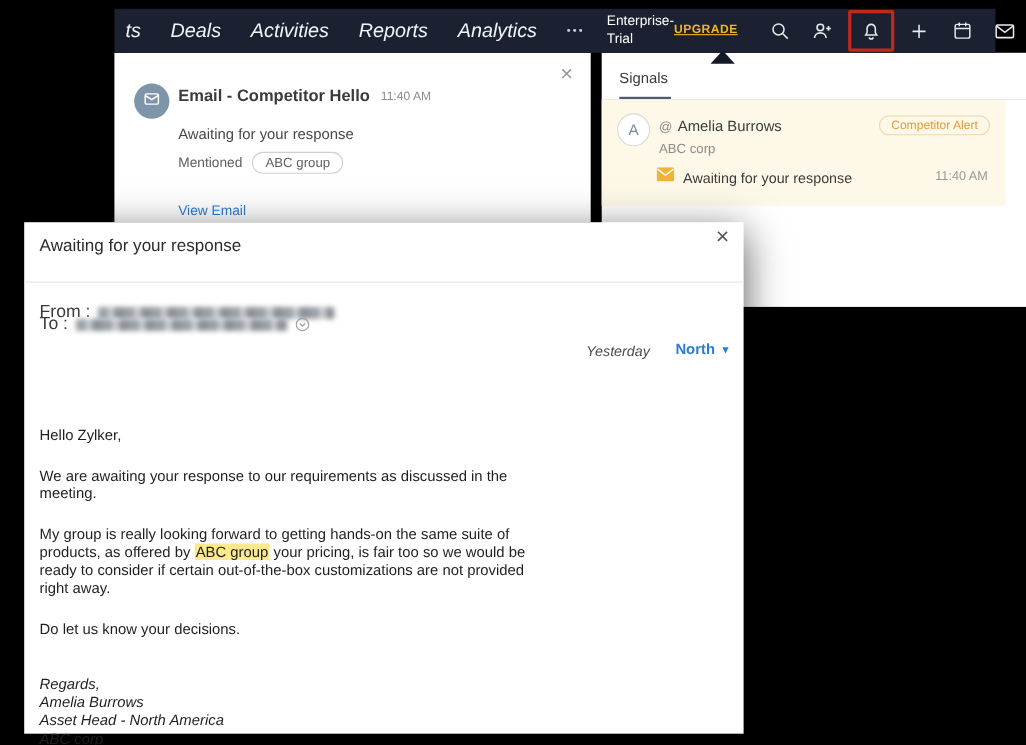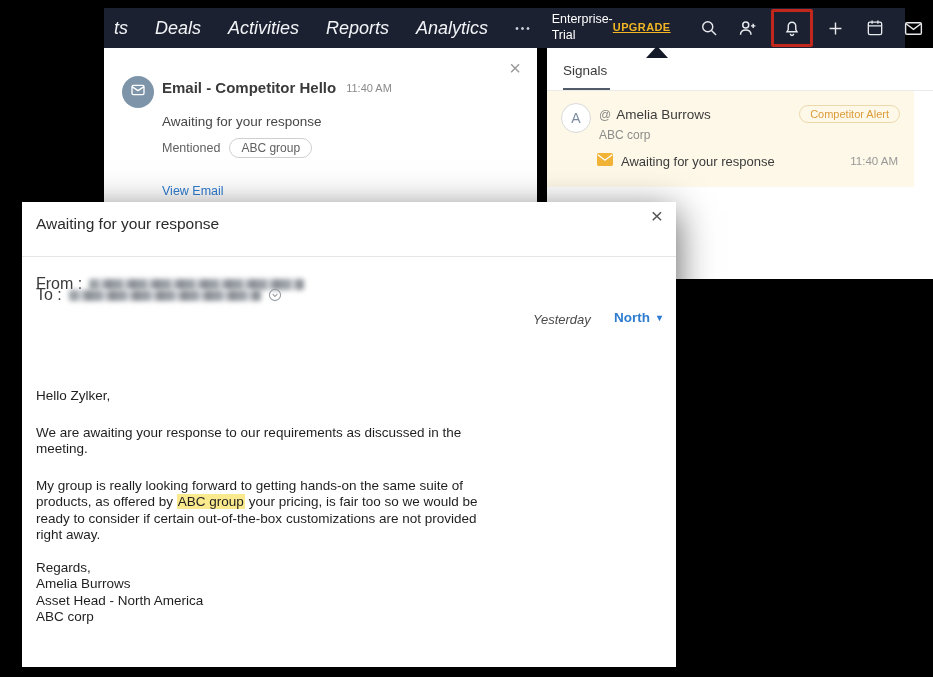--- a/index.html
+++ b/index.html
@@ -253,6 +253,7 @@
       <p>
         <span>My group is really looking forward to getting hands-on the same suite of products, as offered by </span><span class="hl">ABC group</span><span> your pricing, is fair too so we would be ready to consider if certain out-of-the-box customizations are not provided right away.</span>
       </p>
+      <p class="p3">Do let us know your decisions.</p>
       <div class="sig-lines">
         <div>Regards,</div>
         <div>Amelia Burrows</div>

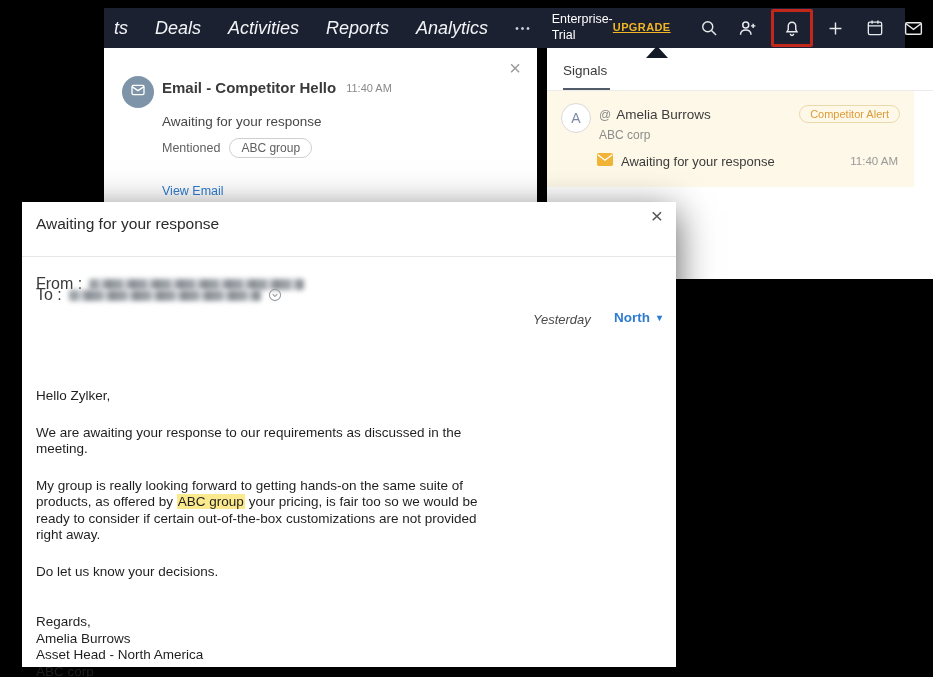--- a/index.html
+++ b/index.html
@@ -83,7 +83,7 @@
   .mail-body p { margin-bottom:16px;margin-top:20px; }
   .mail-body .p3 { margin-bottom:34px; }
   .hl { background:#fbe98e; padding:0 1px; }
-  .sig-lines div { }
+  .sig-lines div { font-style:italic; }
 </style>
 </head>
 <body>

